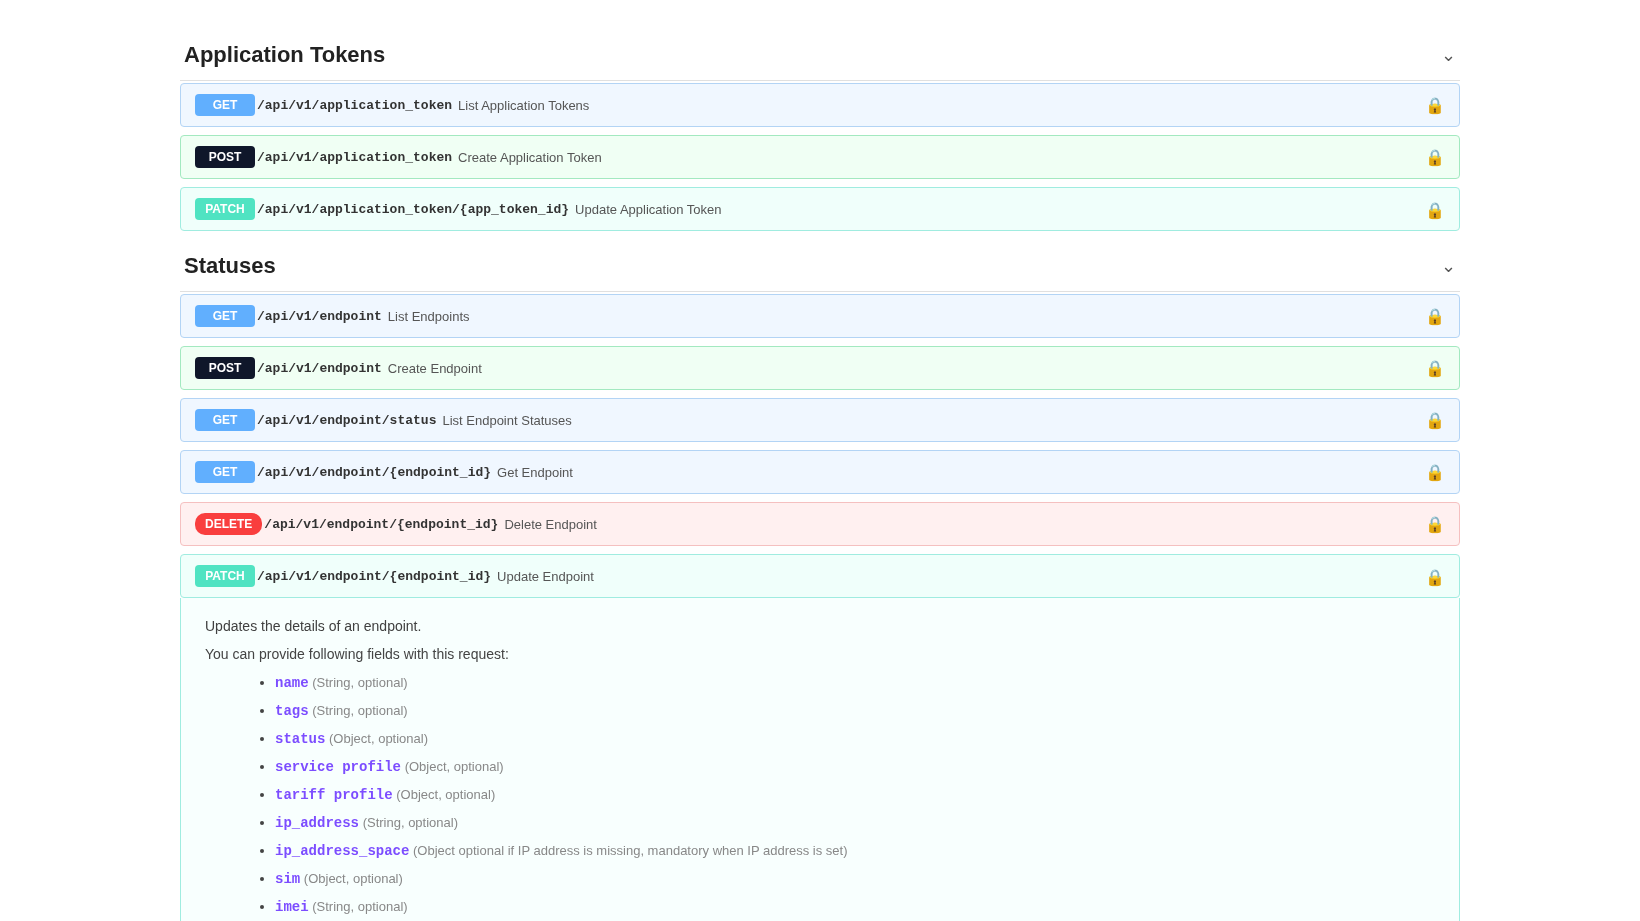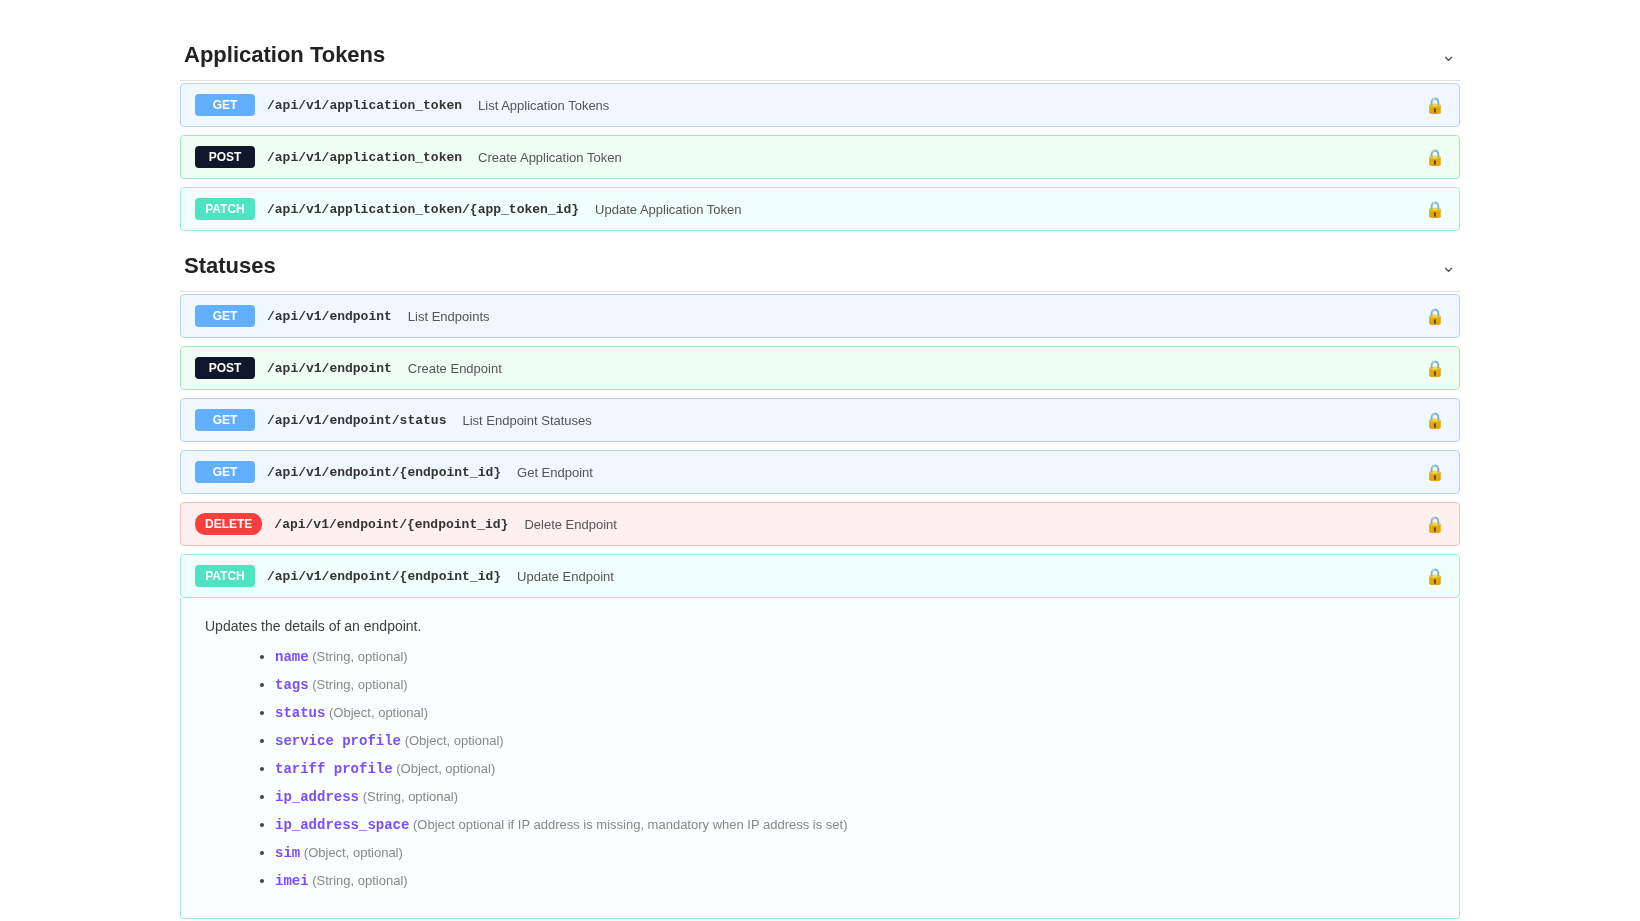--- a/index.html
+++ b/index.html
@@ -50,7 +50,7 @@
     .endpoint-row-left {
       display: flex;
       align-items: center;
-      gap: 12px;
+      gap: 2px;
     }
 
     

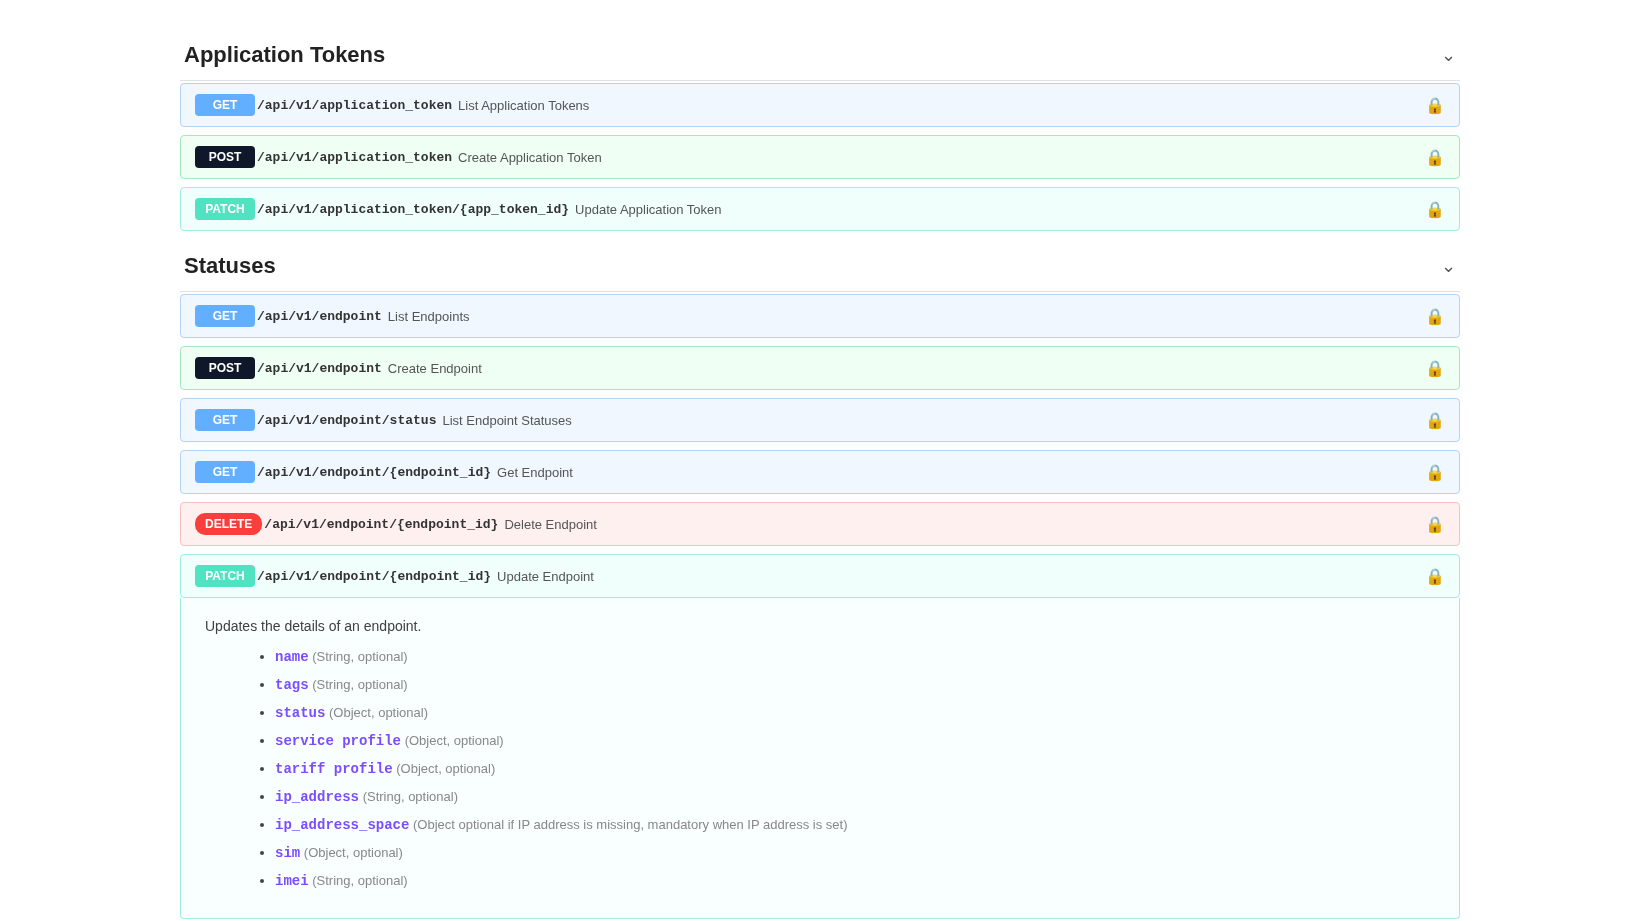--- a/index.html
+++ b/index.html
@@ -72,7 +72,7 @@
     
     .row-get { background-color: #f0f7ff; border-color: #b3d4f5; }
     .row-post { background-color: #f0fff4; border-color: #a3e9c0; }
-    .row-patch { background-color: #f0fffb; border-color: #a0ece0; }
+    .row-patch { background-color: #f0fffb; border-color: #a0ece0; align-items: flex-end; }
     .row-delete { background-color: #fff0f0; border-color: #f5c0c0; }
 
     .endpoint-path {

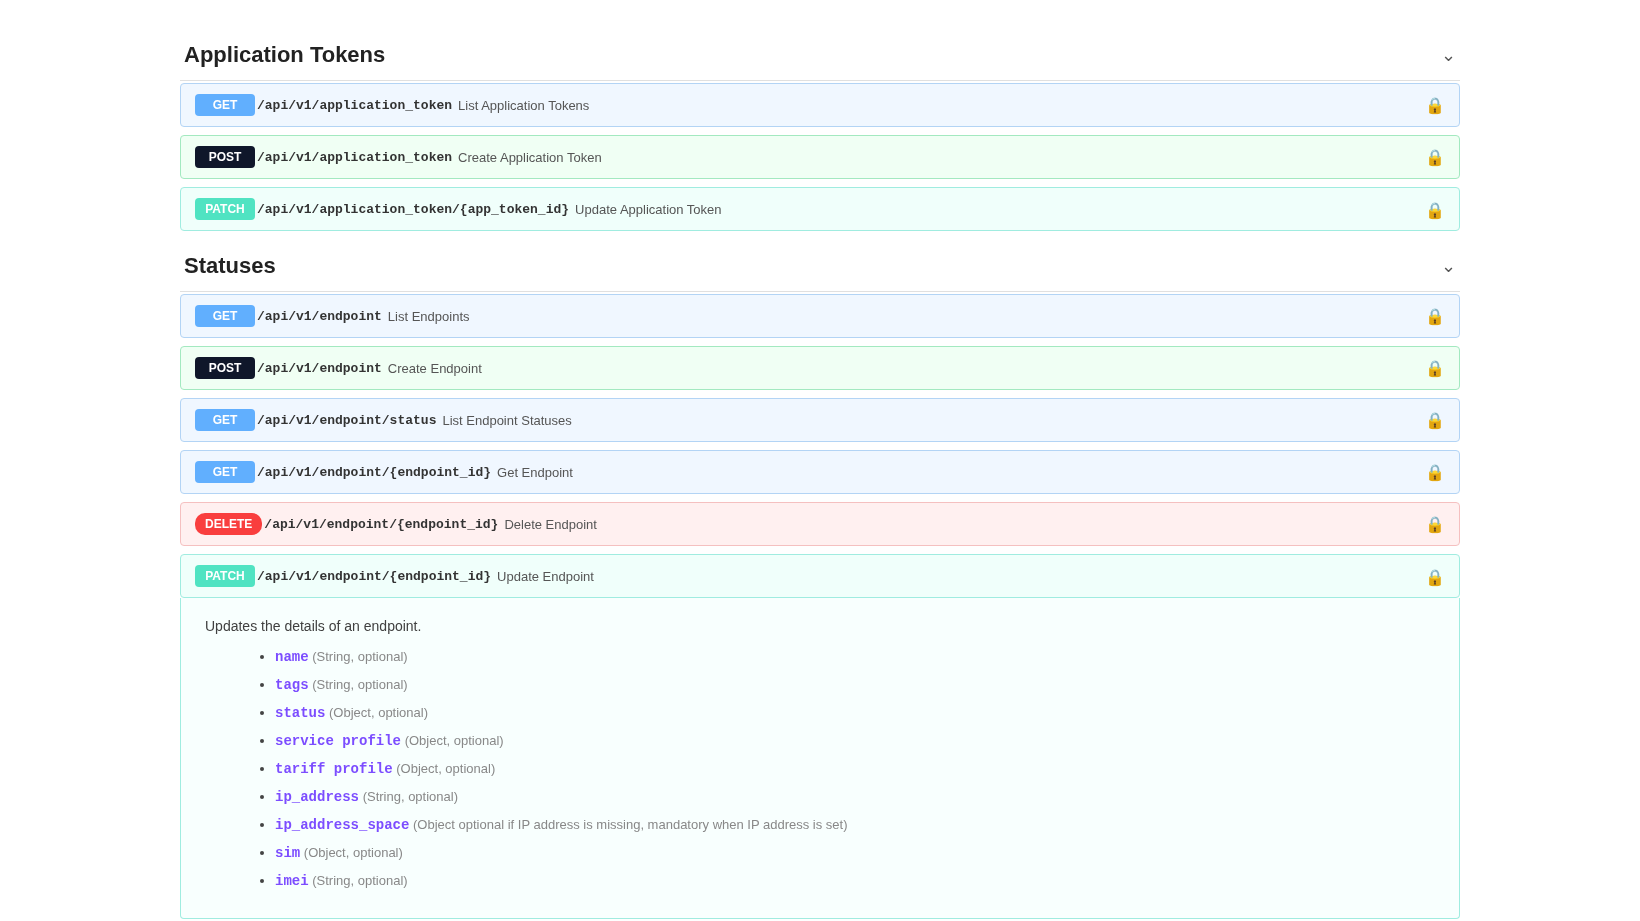--- a/index.html
+++ b/index.html
@@ -221,6 +221,7 @@
       </div>
       <div class="endpoint-detail">
         <p class="detail-desc">Updates the details of an endpoint.</p>
+        <p class="detail-fields-title">You can provide following fields with this request:</p>
         <ul class="detail-fields-list">
           <li><span class="field-name">name</span><span class="field-type"> (String, optional)</span></li>
           <li><span class="field-name">tags</span><span class="field-type"> (String, optional)</span></li>

